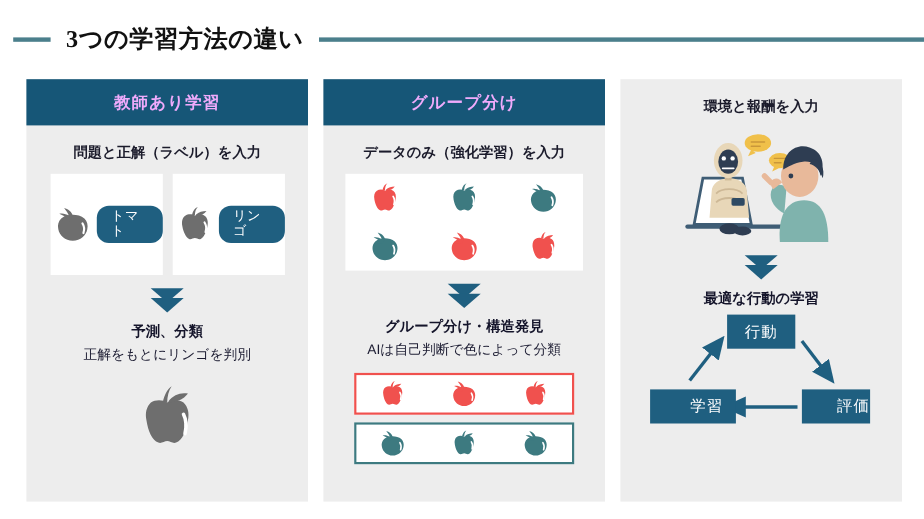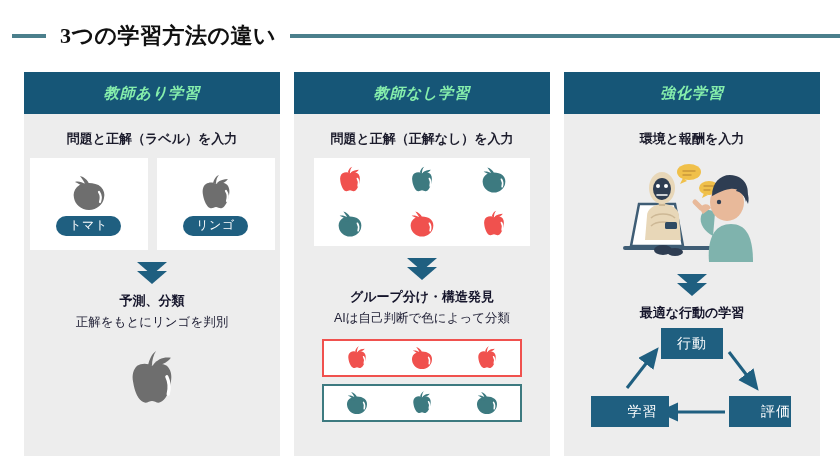--- a/index.html
+++ b/index.html
@@ -70,7 +70,7 @@
     width: 100%;
     height: 42px;
     background: #165677;
-    color: #86efac;
+    color: #f0abfc;
     font-size: 15px;
     font-weight: bold;
     display: flex;
@@ -78,7 +78,6 @@
     justify-content: center;
     letter-spacing: 1px;
     flex: none;
-    font-style: italic;
   }
   .input-label {
     font-size: 13px;

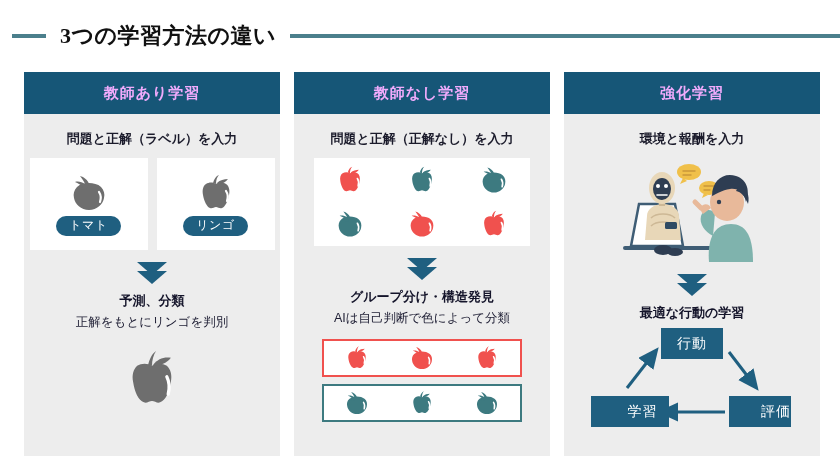--- a/index.html
+++ b/index.html
@@ -250,7 +250,7 @@
   </div>
 
   <div class="column">
-    <div class="col-header">教師なし学習</div>
+    <div class="col-header">グループ分け</div>
     <div class="input-label">問題と正解（正解なし）を入力</div>
 
     <div class="grid-card">

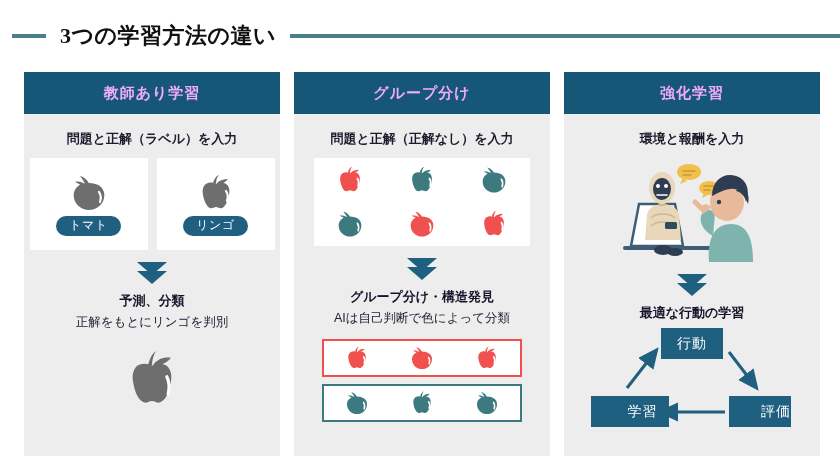--- a/index.html
+++ b/index.html
@@ -339,7 +339,6 @@
   </div>
 
   <div class="column">
-    <div class="col-header">強化学習</div>
     <div class="input-label">環境と報酬を入力</div>
 
     <svg class="illus" viewBox="0 0 150 104">

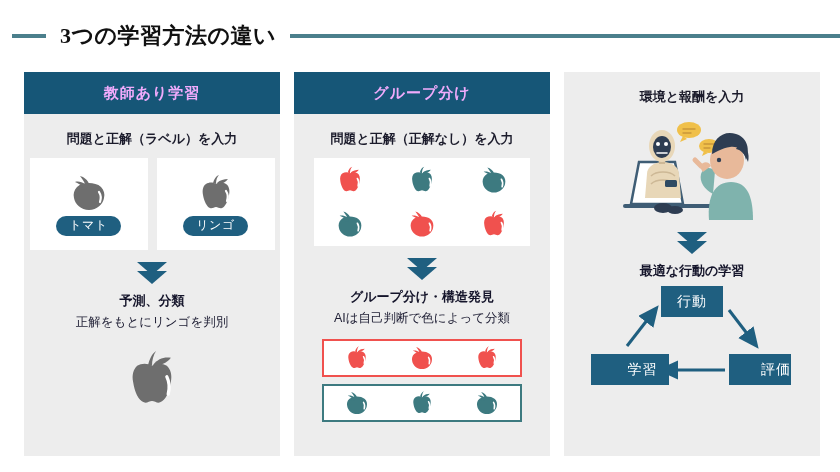--- a/index.html
+++ b/index.html
@@ -251,7 +251,7 @@
 
   <div class="column">
     <div class="col-header">グループ分け</div>
-    <div class="input-label">問題と正解（正解なし）を入力</div>
+    <div class="input-label">データのみ（強化学習）を入力</div>
 
     <div class="grid-card">
       <svg width="34" height="32" viewBox="0 0 46 42">

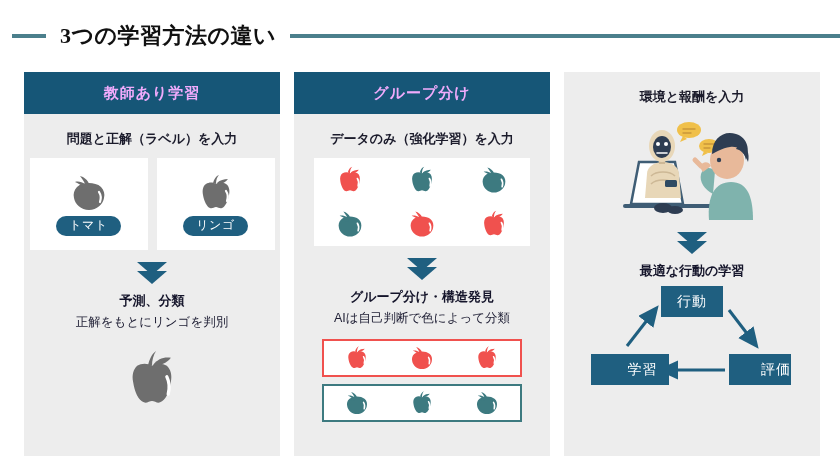--- a/index.html
+++ b/index.html
@@ -96,11 +96,11 @@
     flex: none;
   }
   .fruit-card {
-    width: 118px;
+    width: 102px;
     height: 92px;
     background: #ffffff;
     display: flex;
-    flex-direction: column;
+    flex-direction: row;
     align-items: center;
     justify-content: center;
     gap: 2px;

